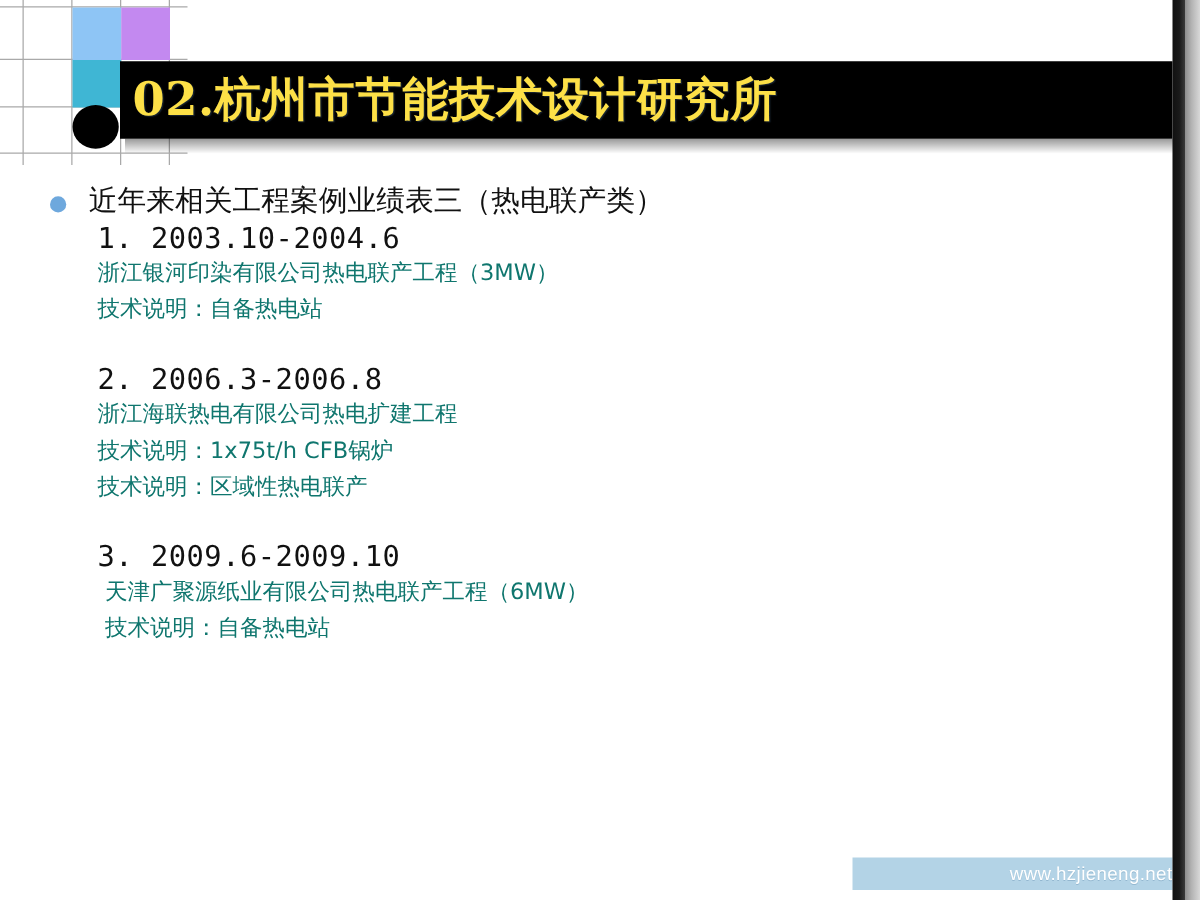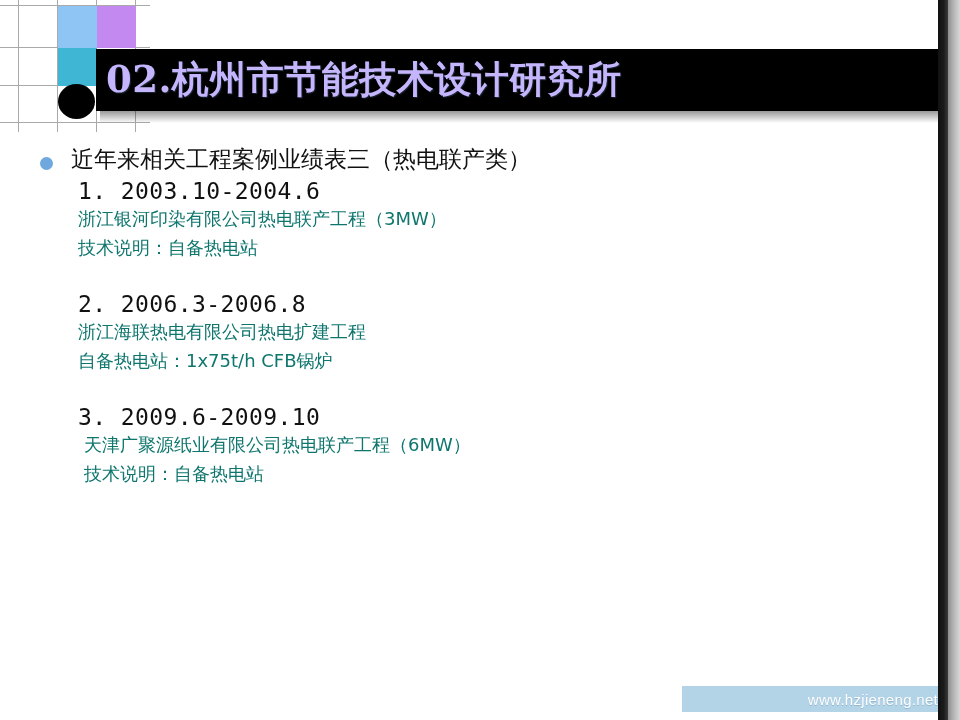--- a/index.html
+++ b/index.html
@@ -89,7 +89,7 @@
     box-sizing: border-box;
   }
   .title-text {
-    color: #c4b5fd;
+    color: #fde047;
     font-family: "DejaVu Serif", "Liberation Serif", serif;
     font-size: 37px;
     font-weight: bold;

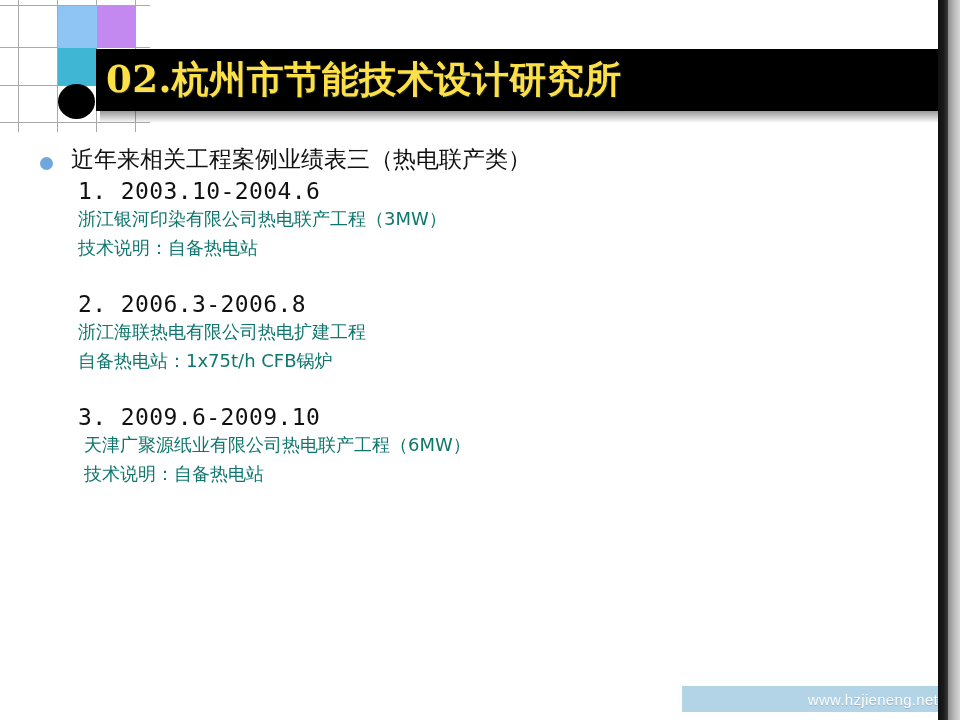--- a/index.html
+++ b/index.html
@@ -133,7 +133,7 @@
   }
   .headline-text {
     color: #111111;
-    font-family: Liberation Mono, monospace;
+    font-family: Liberation Serif, serif;
     font-size: 23px;
     line-height: 30px;
     white-space: nowrap;

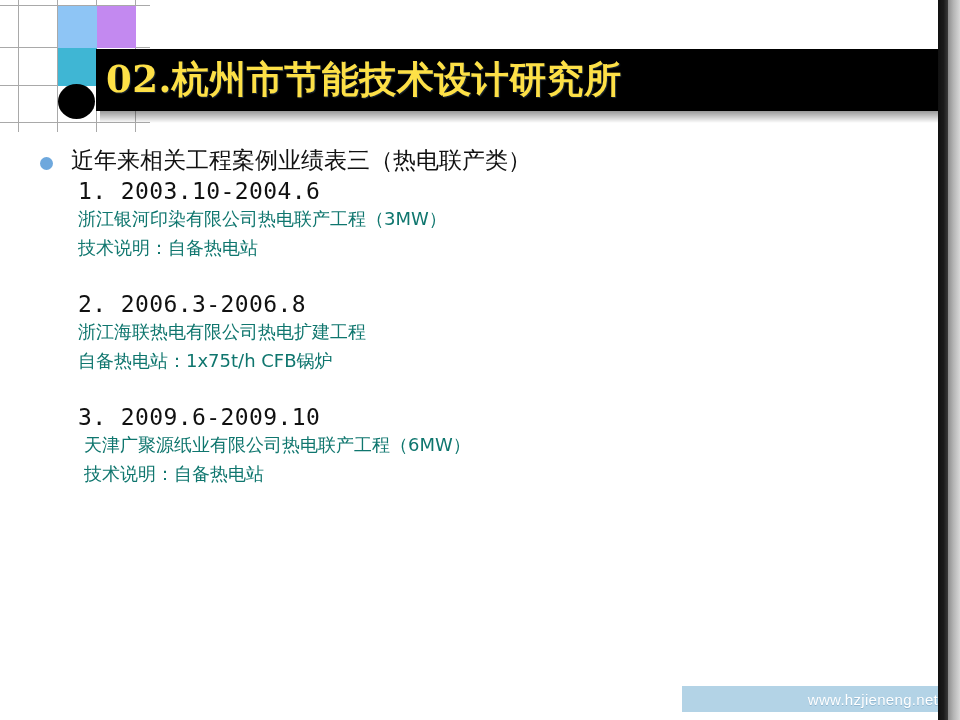--- a/index.html
+++ b/index.html
@@ -231,7 +231,7 @@
       <div class="entry entry-2">
         <div class="entry-date">2.  2006.3-2006.8</div>
         <div class="entry-line">浙江海联热电有限公司热电扩建工程</div>
-        <div class="entry-line">自备热电站：1x75t/h CFB锅炉</div>
+        <div class="entry-line">技术说明：1x75t/h CFB锅炉</div>
       </div>
 
       <div class="entry entry-3">

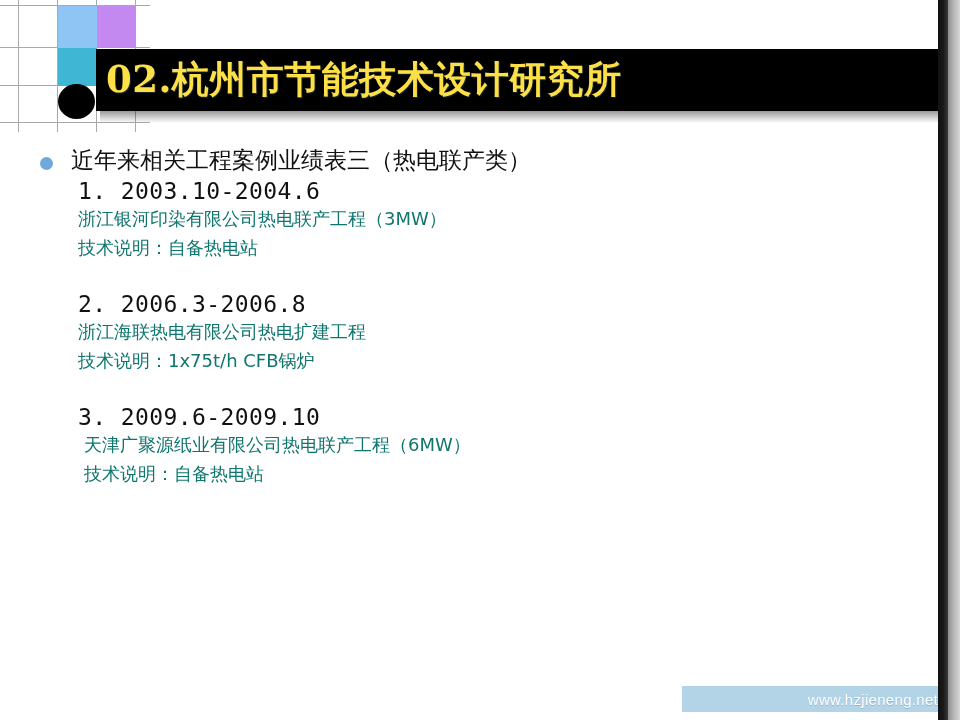--- a/index.html
+++ b/index.html
@@ -232,6 +232,7 @@
         <div class="entry-date">2.  2006.3-2006.8</div>
         <div class="entry-line">浙江海联热电有限公司热电扩建工程</div>
         <div class="entry-line">技术说明：1x75t/h CFB锅炉</div>
+        <div class="entry-line">技术说明：区域性热电联产</div>
       </div>
 
       <div class="entry entry-3">

